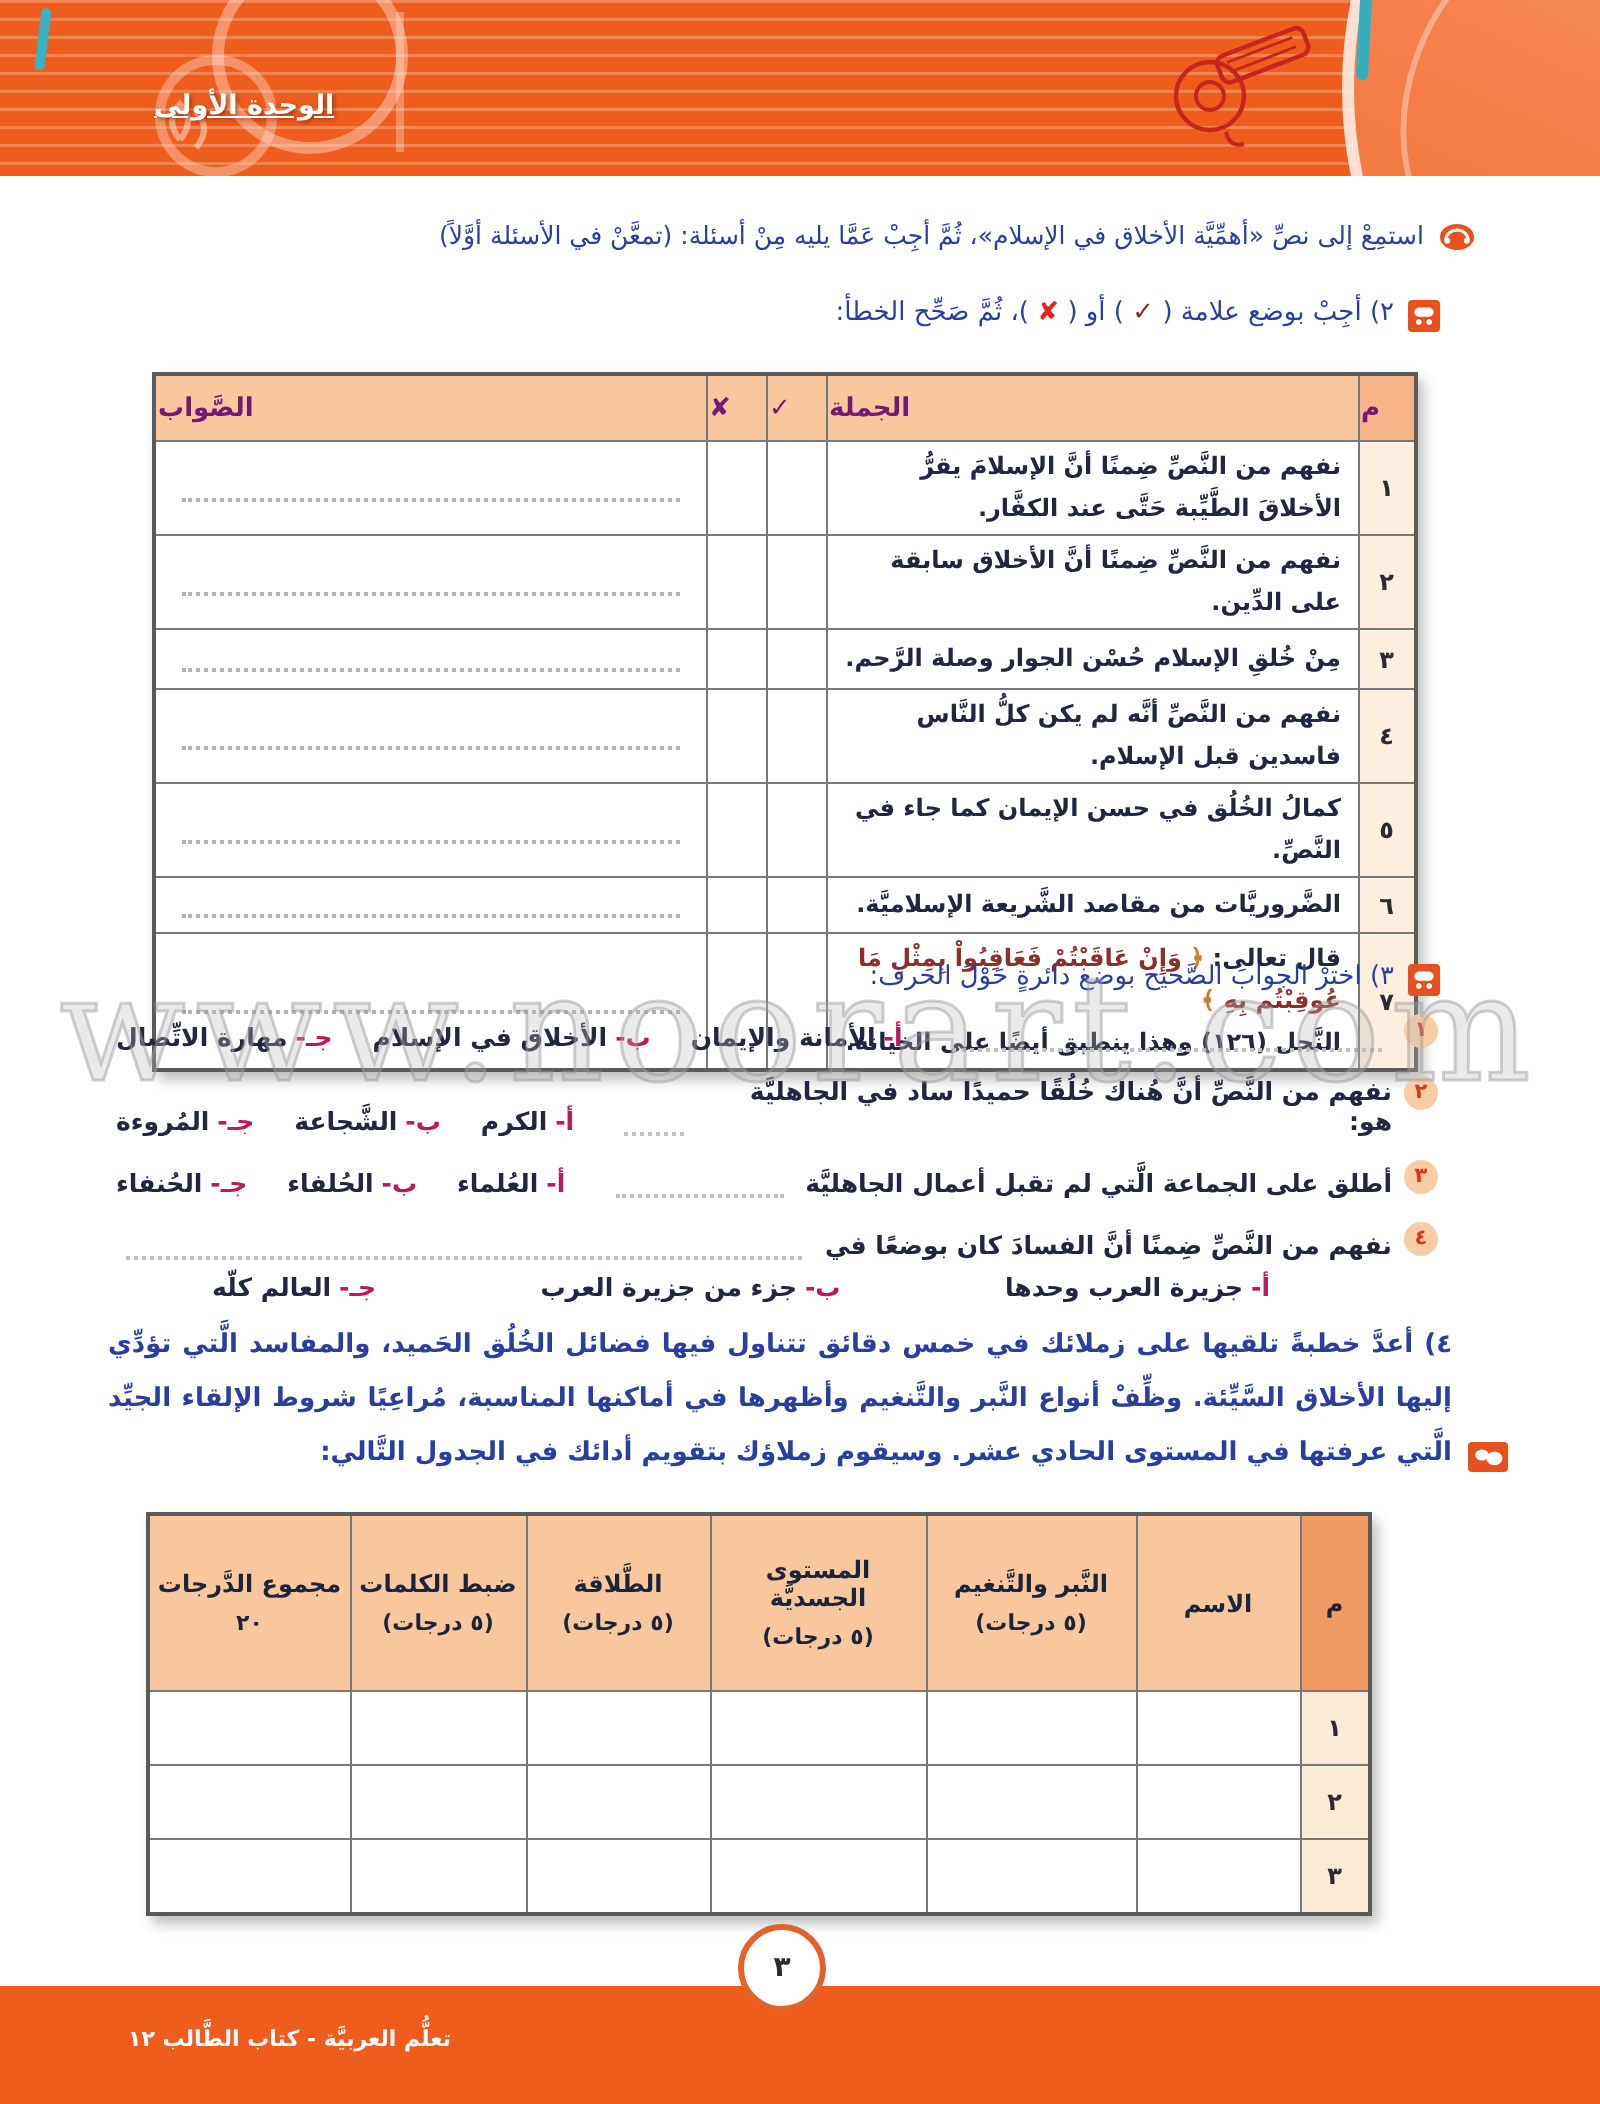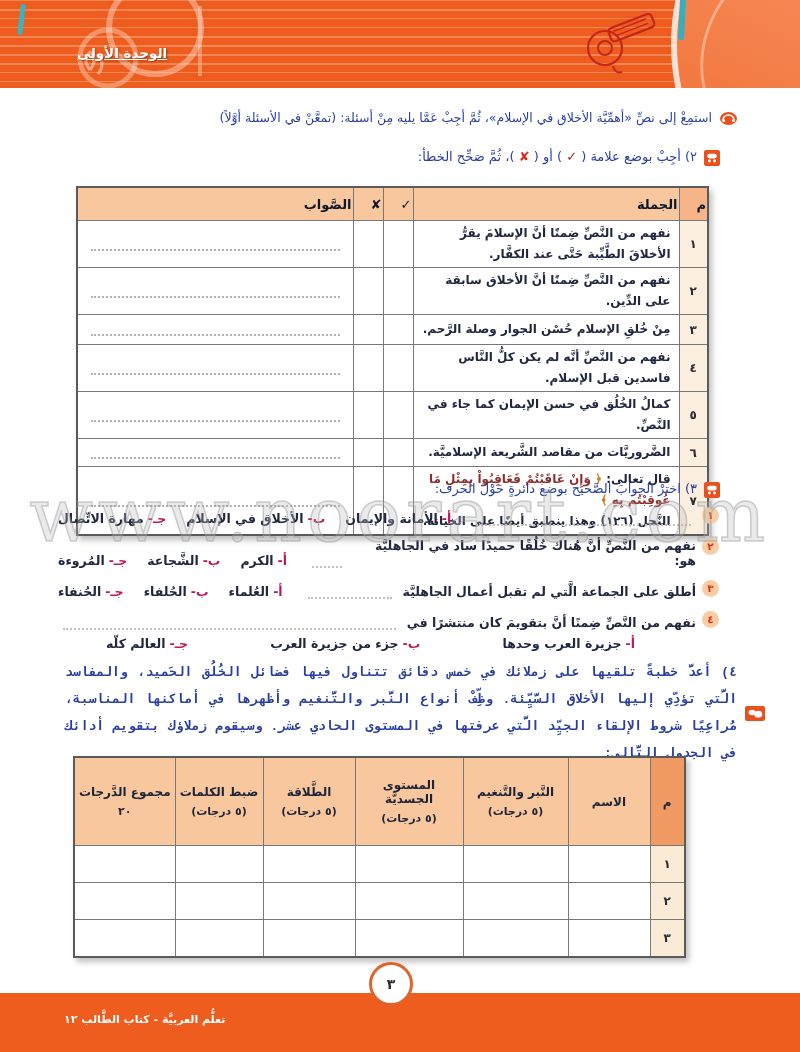--- a/index.html
+++ b/index.html
@@ -37,7 +37,7 @@
   .tbl th,.tbl td{border:1px solid #787878;}
   .tbl{border:2px solid #5a5a5a;}
   #table1{position:absolute;top:186px;left:76px;width:631px;}
-  #table1 th{background:#f9c79e;color:#0f172a;font-size:13px;font-weight:bold;height:30px;text-align:right;}
+  #table1 th{background:#f9c79e;color:#701a75;font-size:13px;font-weight:bold;height:30px;text-align:left;}
   #table1 th.h-num{background:#f6b488;}
   #table1 td{font-size:12px;vertical-align:middle;}
   #table1 td.c-num{background:#fcefdf;text-align:center;color:#2a2a34;font-weight:bold;}

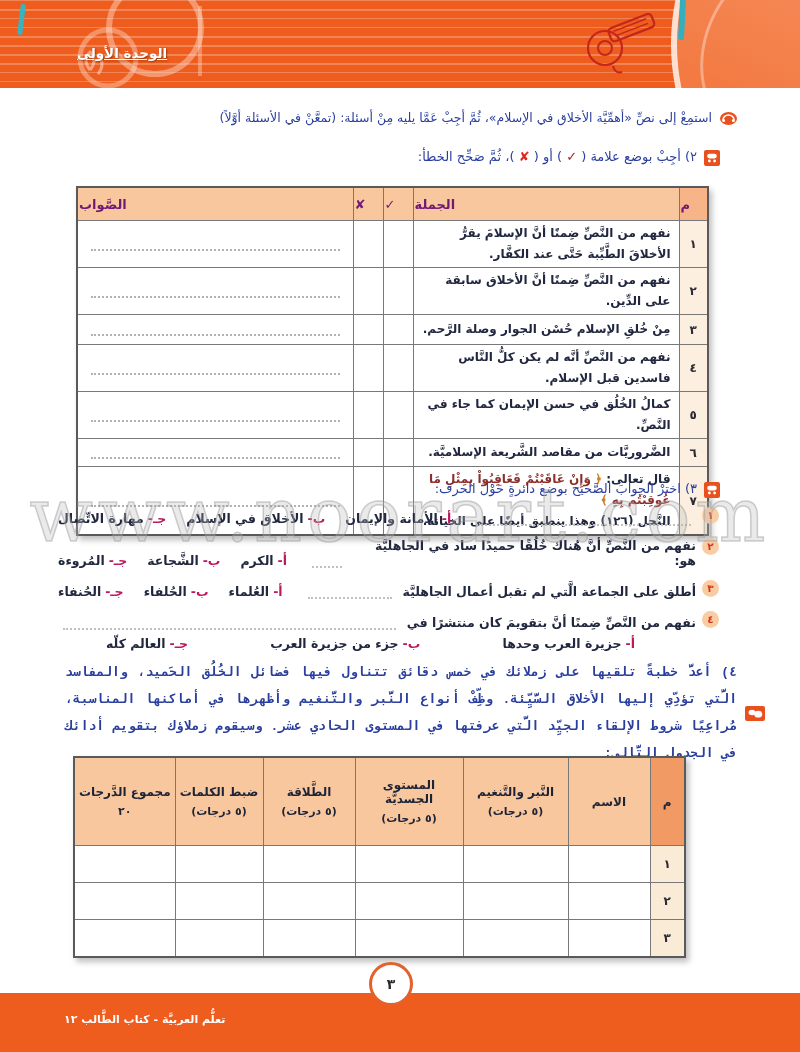--- a/index.html
+++ b/index.html
@@ -270,7 +270,7 @@
   </div>
   <div class="mcq-item" style="margin-bottom:4px;">
     <span class="mcq-badge">٤</span>
-    <span class="ink">نفهم من النَّصِّ ضِمنًا أنَّ بتقويمَ كان منتشرًا في</span>
+    <span class="ink">نفهم من النَّصِّ ضِمنًا أنَّ الفسادَ كان بوضعًا في</span>
     <span class="dotfill"></span>
   </div>
   <div class="opts-row">

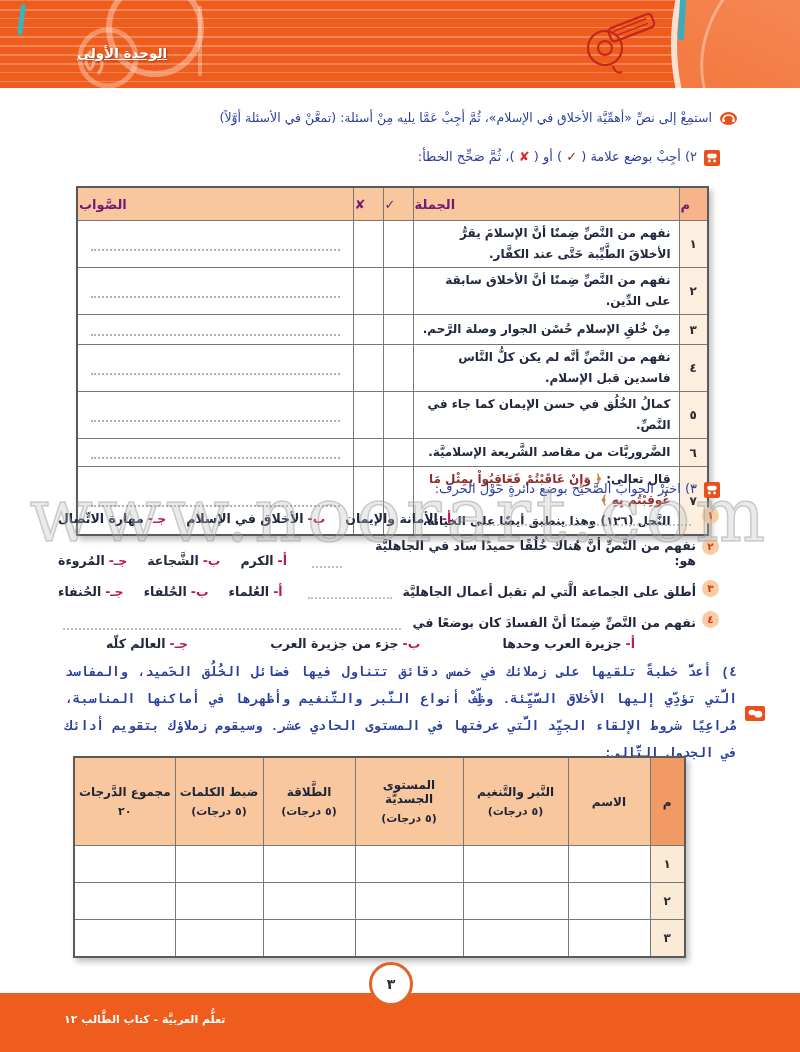--- a/index.html
+++ b/index.html
@@ -60,7 +60,7 @@
   .opt{white-space:nowrap;margin-right:14px;}
   .opts-row{display:flex;justify-content:space-between;padding:2px 70px 0 48px;font-size:12.5px;}
   
-  .q4wrap{position:absolute;top:659px;left:65px;width:700px;display:flex;gap:8px;align-items:center;font-family:Liberation Mono, monospace;}
+  .q4wrap{position:absolute;top:659px;left:54px;width:700px;display:flex;gap:8px;align-items:flex-end;}
   .q4text{font-size:13px;line-height:27px;text-align:justify;color:#2a3f9d;font-weight:bold;}
   
   #table2{position:absolute;top:756px;left:73px;width:611px;}

